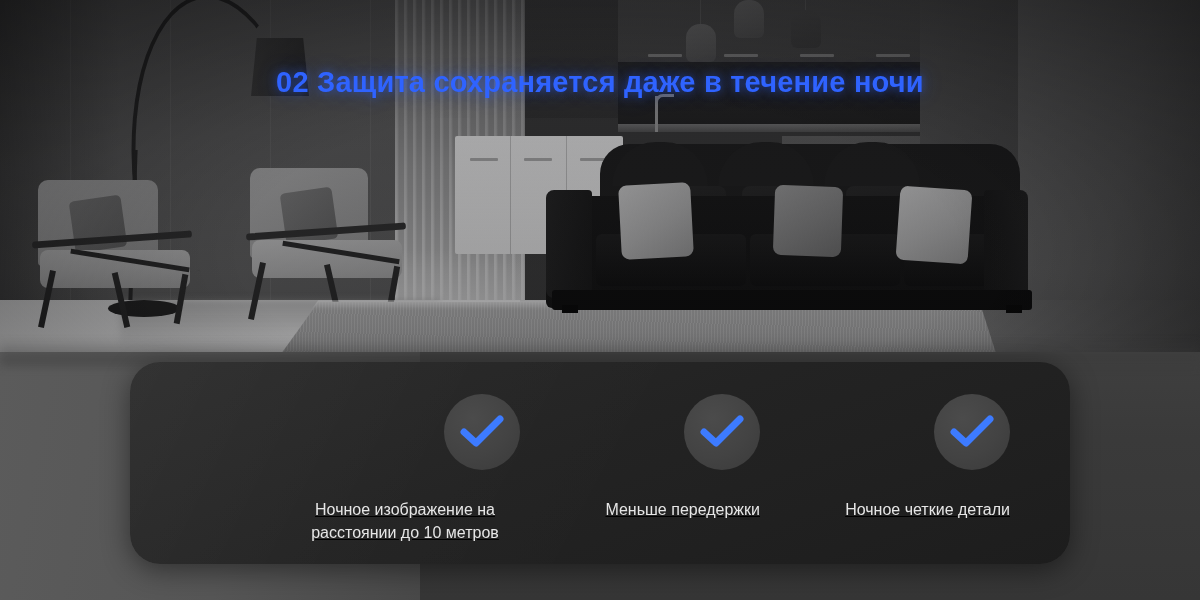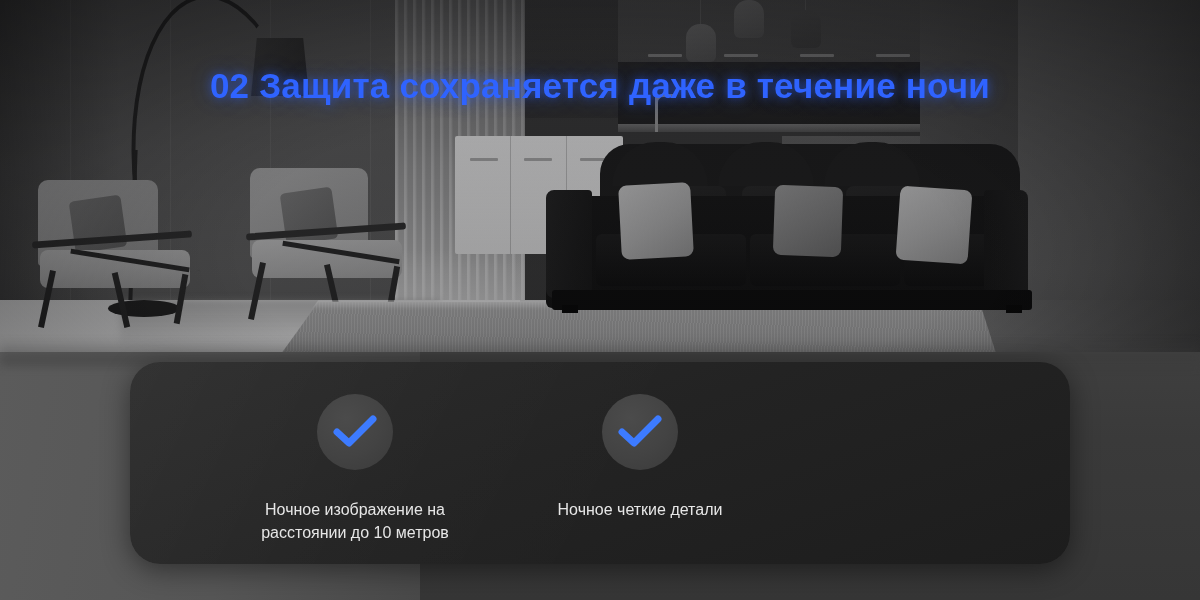--- a/index.html
+++ b/index.html
@@ -278,7 +278,7 @@
   .title {
     position: absolute; left: 0; top: 66px; width: 1200px;
     text-align: center;
-    font-size: 35px;
+    font-size: 29px;
     font-weight: bold;
     letter-spacing: 0.2px;
     color: #2f63ff;

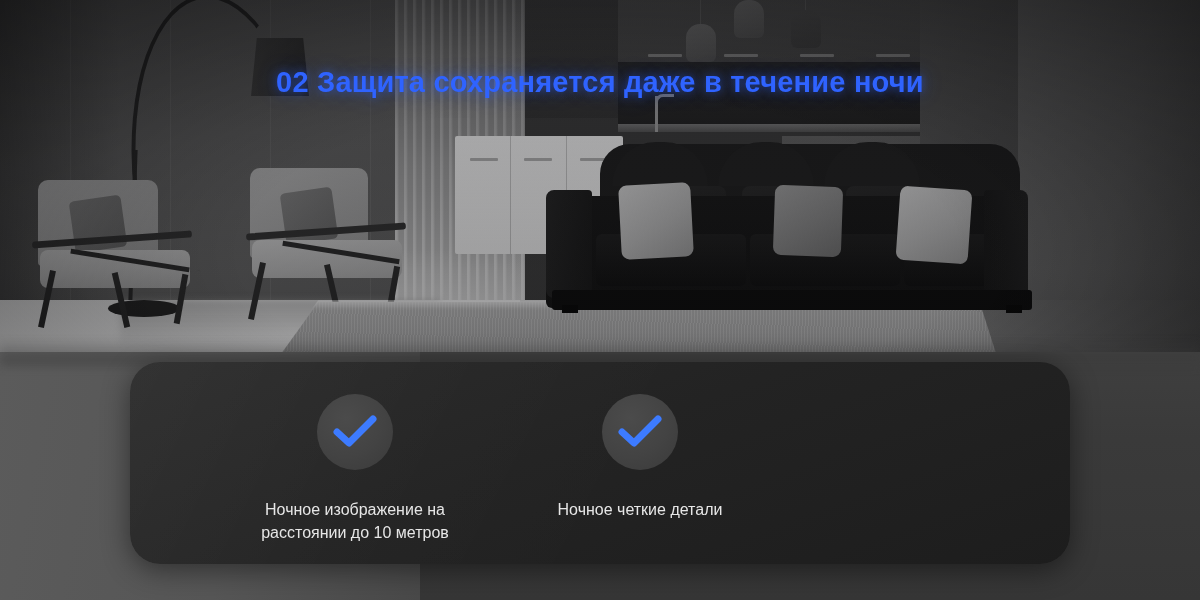--- a/index.html
+++ b/index.html
@@ -307,7 +307,7 @@
   }
   .feature {
     flex: 0 0 auto;
-    display: flex; flex-direction: column; align-items: center;
+    display: flex; flex-direction: column; align-items: flex-end; text-decoration: underline;
   }
   .feature:nth-child(1) { width: 330px; margin-left: 60px; }
   .feature:nth-child(2) { width: 240px; margin-left: 0px; }

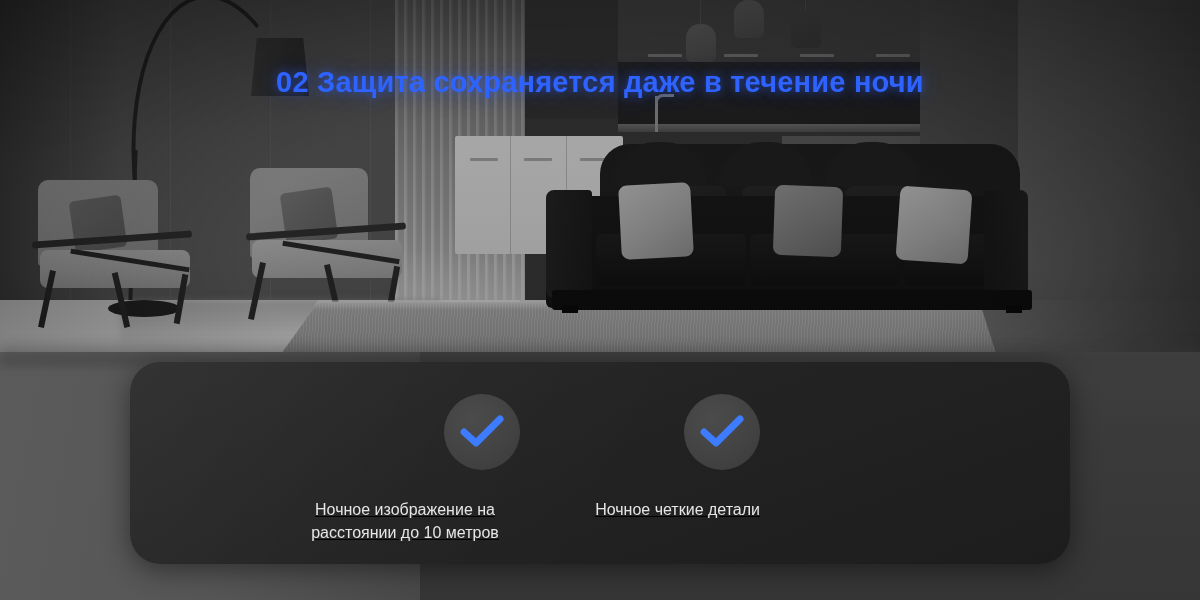--- a/index.html
+++ b/index.html
@@ -457,6 +457,14 @@
         <div class="feature-label">Ночное изображение на расстоянии до 10 метров</div>
       </div>
 
+      <div class="feature">
+        <div class="check-circle">
+          <svg width="44" height="34" viewBox="0 0 44 34" aria-hidden="true">
+            <path d="M4 17 L16 28 L40 4" fill="none" stroke="#3d7bff" stroke-width="7" stroke-linecap="round" stroke-linejoin="round"></path>
+          </svg>
+        </div>
+        <div class="feature-label">Меньше передержки</div>
+      </div>
 
       <div class="feature">
         <div class="check-circle">

